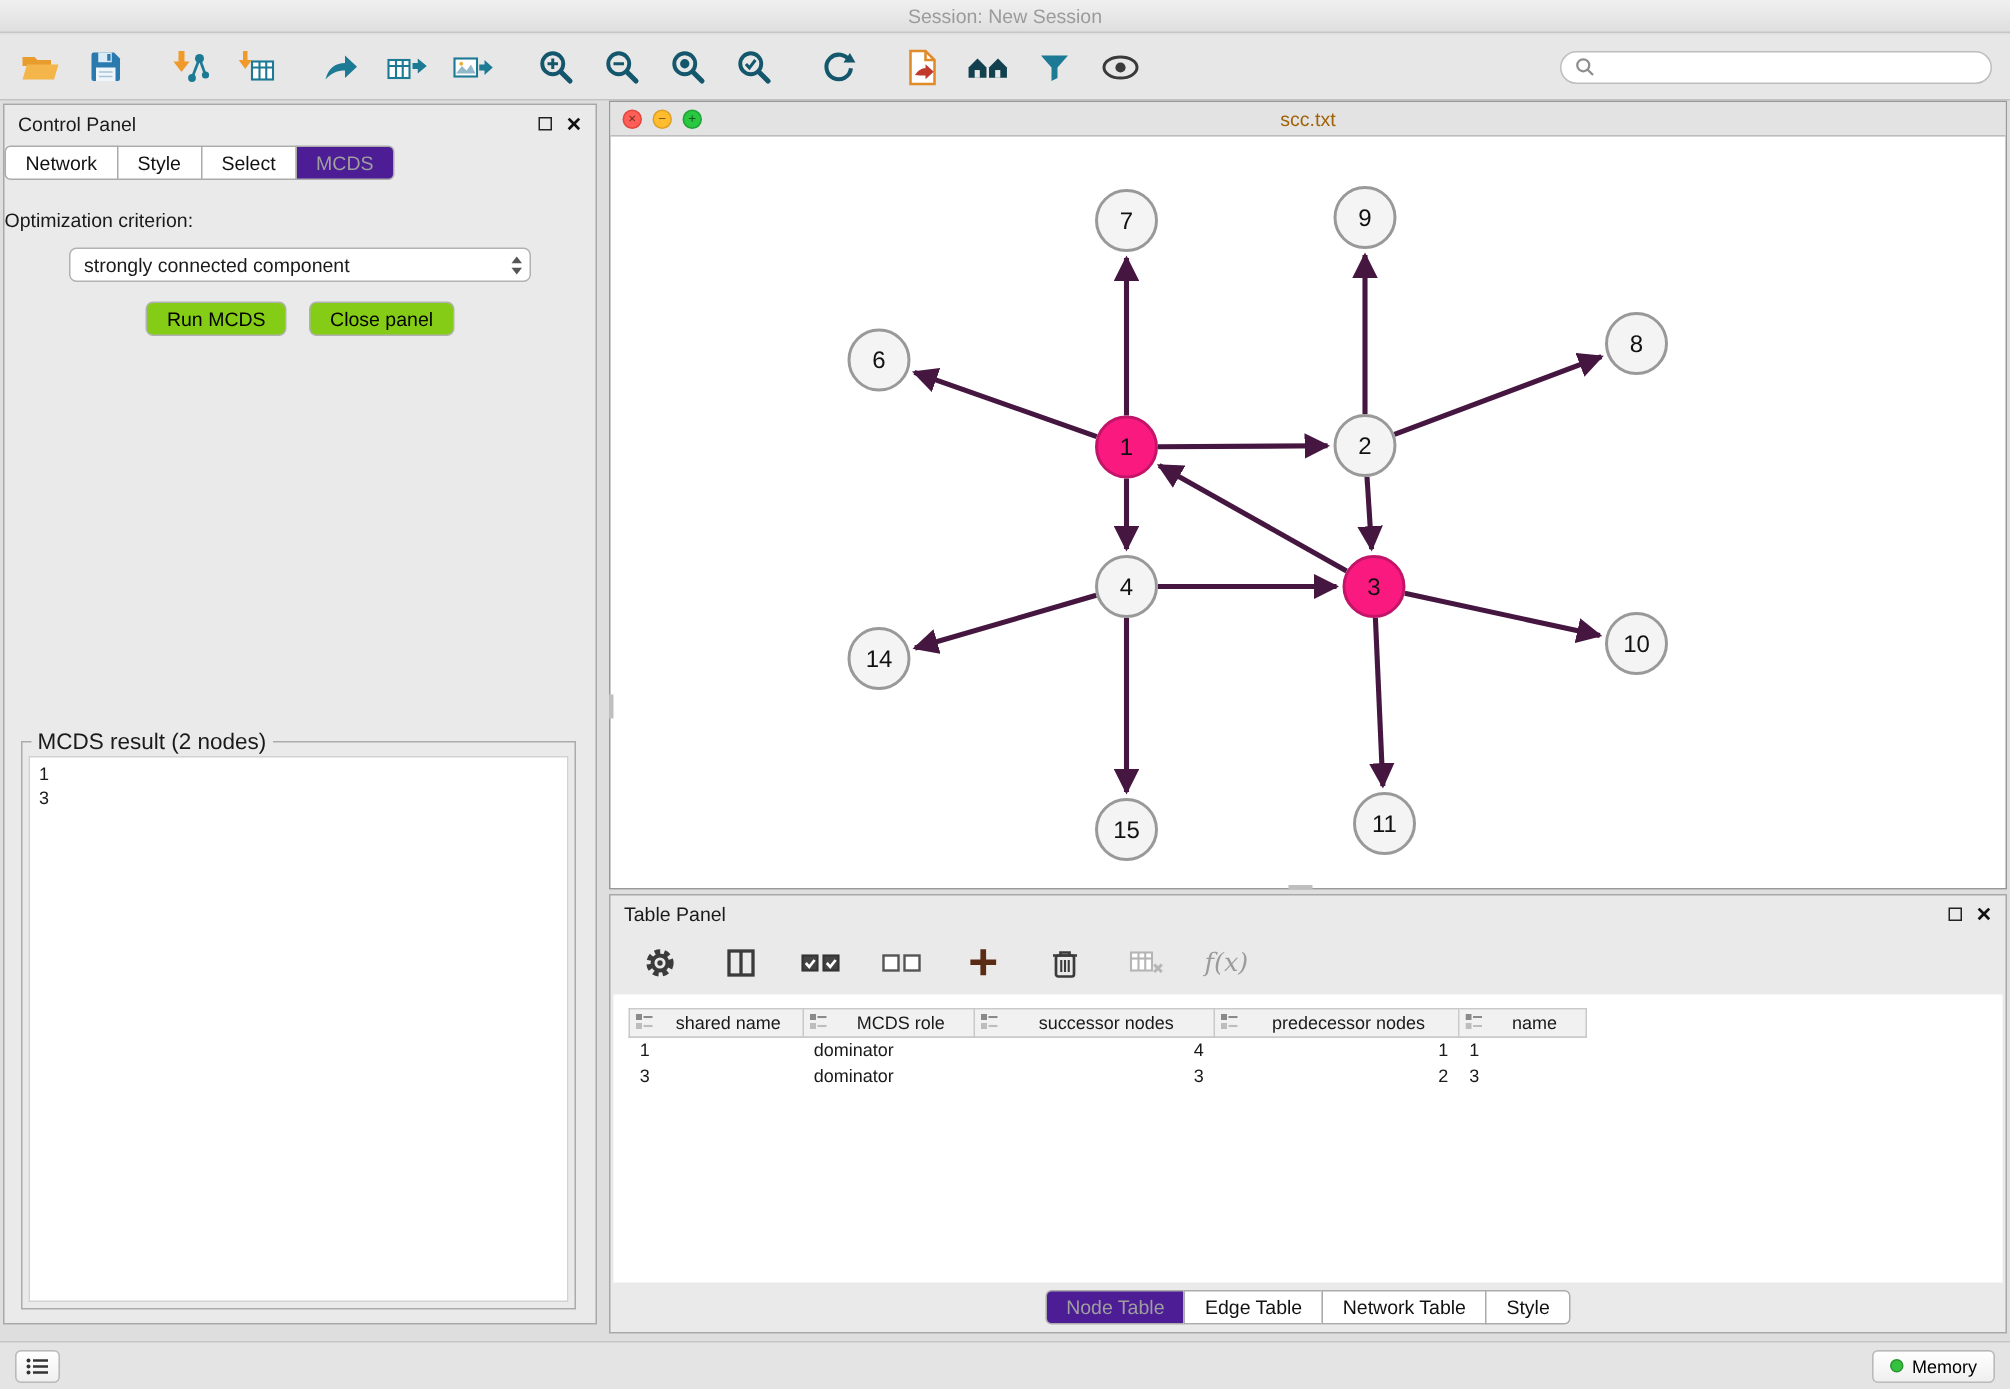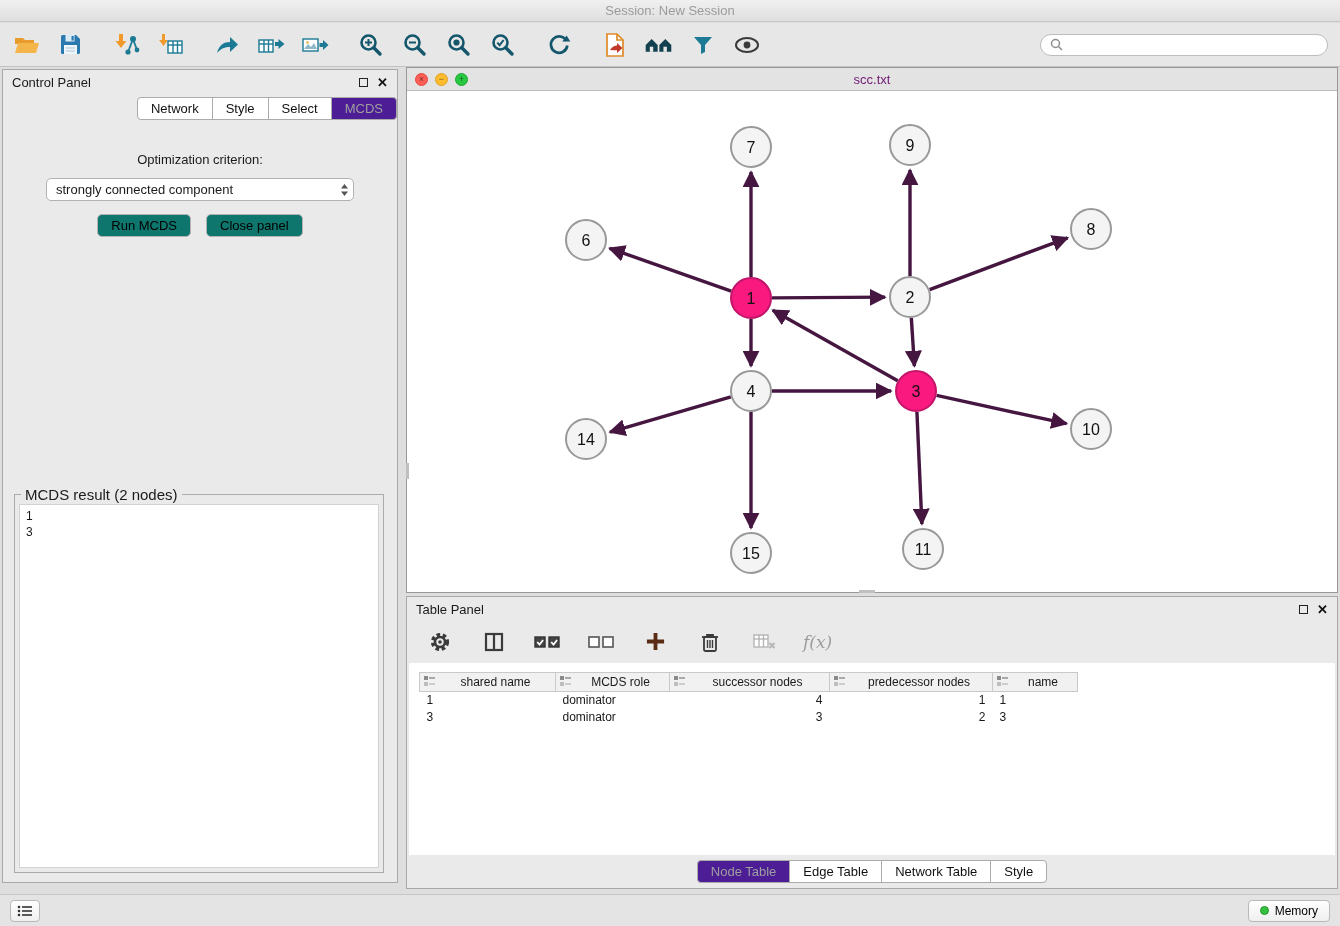--- a/index.html
+++ b/index.html
@@ -88,7 +88,7 @@
   .tl.red { background: #ff5f57; border: 1px solid #e2463d; }
   .tl.yellow { background: #febc2e; border: 1px solid #dfa023; }
   .tl.green { background: #28c840; border: 1px solid #1ea433; }
-  .net-title { position: absolute; left: 0; right: 0; text-align: center; font-size: 13px; color: #701a75; pointer-events: none; }
+  .net-title { position: absolute; left: 0; right: 0; text-align: center; font-size: 13px; color: #a16207; pointer-events: none; }
   .canvas { position: absolute; top: 23px; left: 0; right: 0; bottom: 0; }
   #graph-svg { width: 100%; height: 100%; display: block; }
   .splitter-v { position: absolute; left: -1px; top: 395px; width: 3px; height: 16px; background: #bfbfbf; }

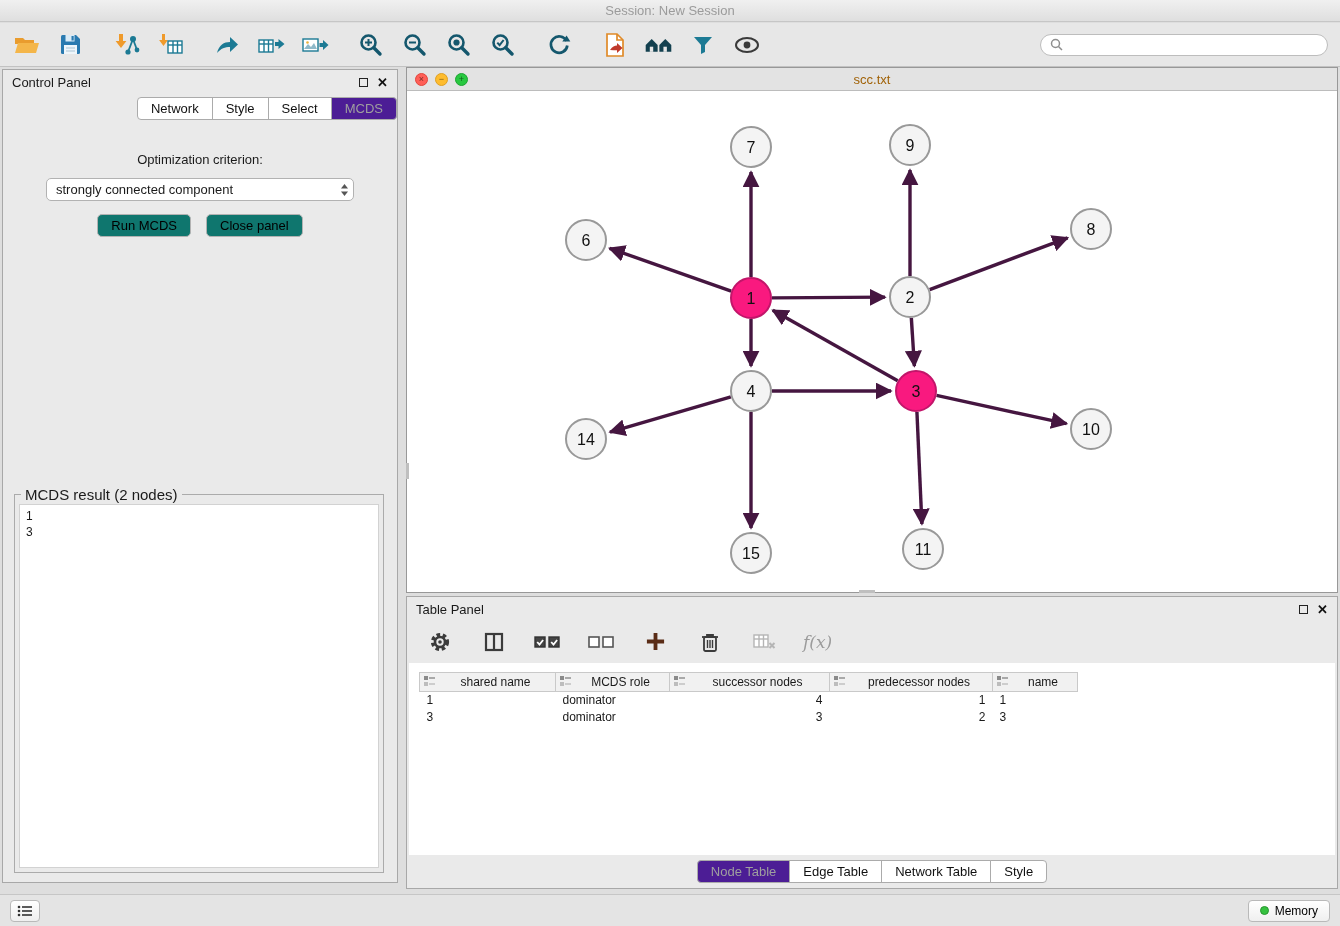--- a/index.html
+++ b/index.html
@@ -38,7 +38,7 @@
   .ph-icons { margin-left: auto; display: flex; align-items: center; gap: 9px; }
   .float-icon { width: 9px; height: 9px; border: 1.5px solid #222; display: inline-block; }
   .close-icon { font-size: 13px; font-weight: bold; color: #111; line-height: 1; }
-  .seg-tabs { display: flex; justify-content: flex-end; }
+  .seg-tabs { display: flex; justify-content: flex-start; }
   .seg-tab {
     padding: 3px 13px; font-size: 13px; background: #fff;
     border: 1px solid #ababab; margin-left: -1px; color: #111; cursor: default;

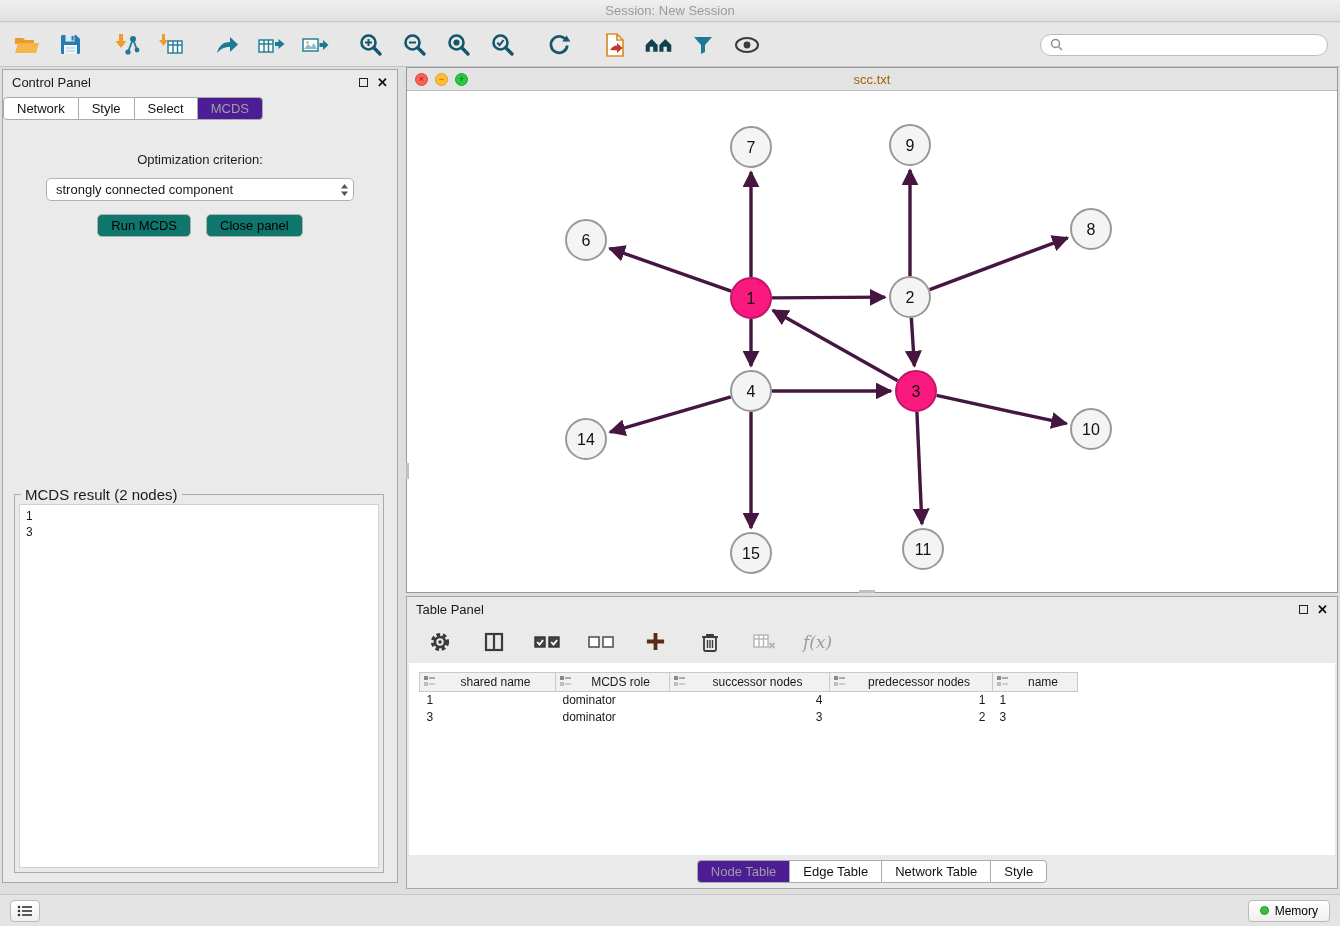--- a/index.html
+++ b/index.html
@@ -52,7 +52,7 @@
     background: #eaeaea; border: 1px solid #a8a8a8;
   }
   .ctab-row { margin-top: 3px; }
-  .opt-label { text-align: center; margin-top: 32px; font-size: 13px; }
+  .opt-label { margin-top: 19px; font-size: 13px; }
   .dropdown {
     width: 308px; height: 23px; margin: 11px auto 0;
     background: #fff; border: 1px solid #b2b2b2; border-radius: 5px;

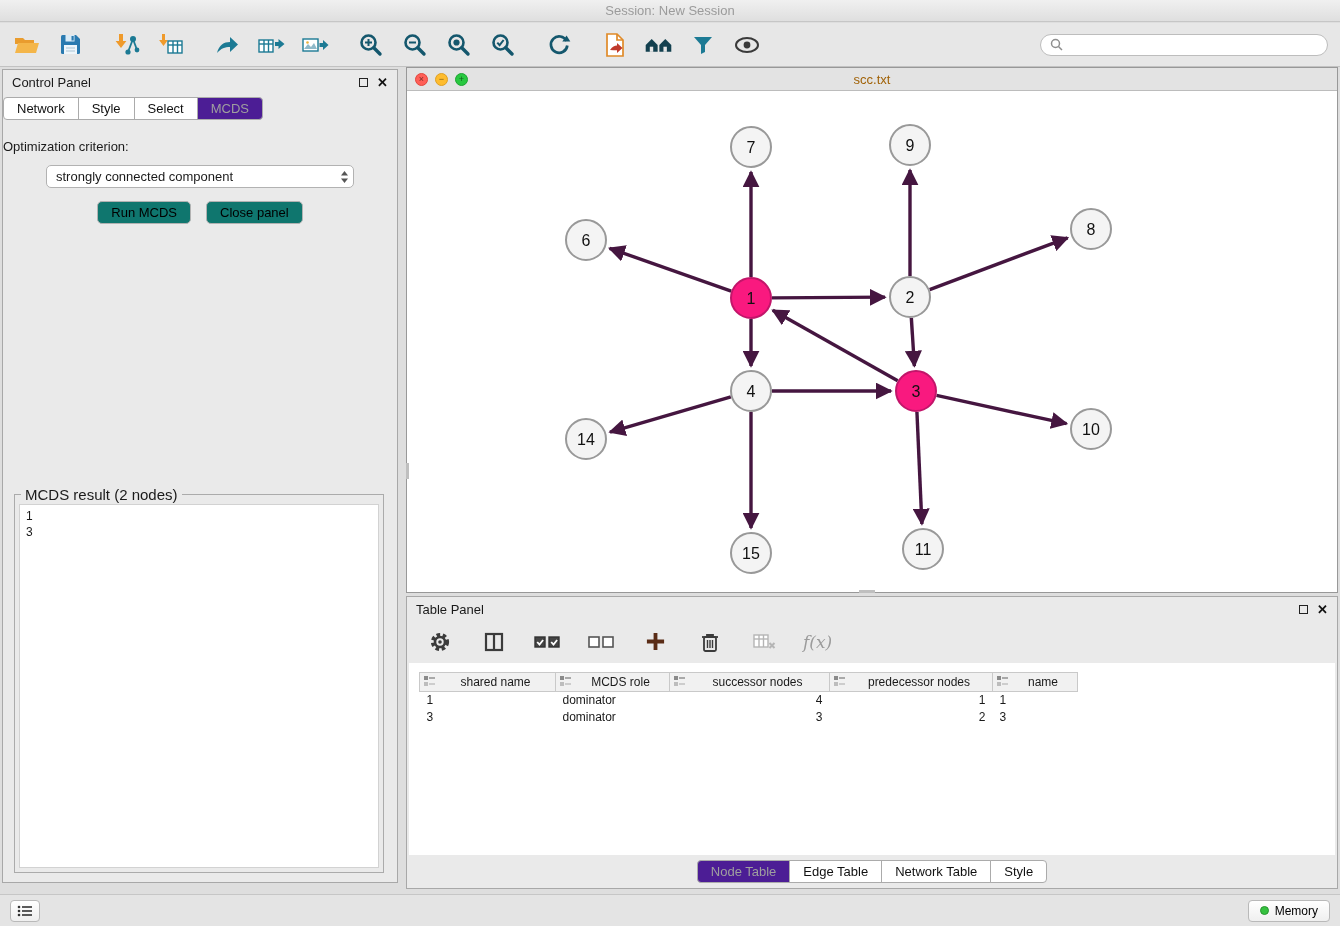--- a/index.html
+++ b/index.html
@@ -61,7 +61,7 @@
   .dd-label { flex: 1; }
   .btn-row { display: flex; justify-content: center; gap: 15px; margin-top: 13px; }
   .btn {
-    background: #0f766e; border: 1px solid #b2b2b2; border-radius: 5px;
+    background: #84cc16; border: 1px solid #b2b2b2; border-radius: 5px;
     padding: 3px 13px; font-size: 13px; font-family: inherit; cursor: default;
   }
   .result-box { position: absolute; left: 11px; right: 13px; top: 424px; bottom: 9px; border: 1px solid #ababab; }

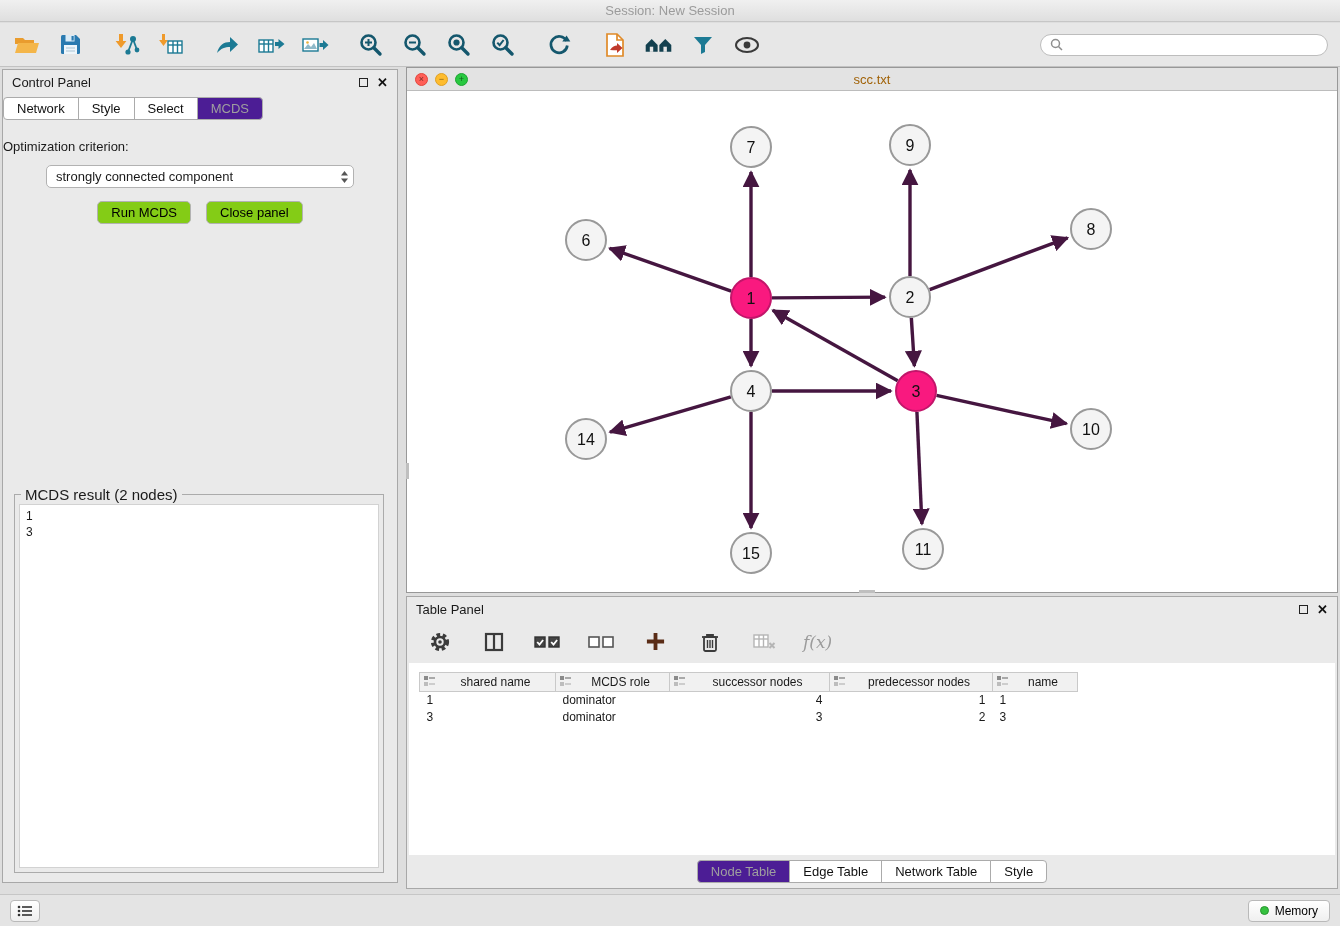--- a/index.html
+++ b/index.html
@@ -473,7 +473,7 @@
     <table id="node-table">
         <thead>
           <tr>
-            <th style="width: 136px; margin-top: 33px;">
+            <th style="width: 116px; margin-top: 33px;">
               <span class="th-inner">
                 <span><svg width="12" height="10" viewBox="0 0 12 10">
                     <rect x="0" y="0" width="4" height="4" fill="#8a8a8a"></rect>

